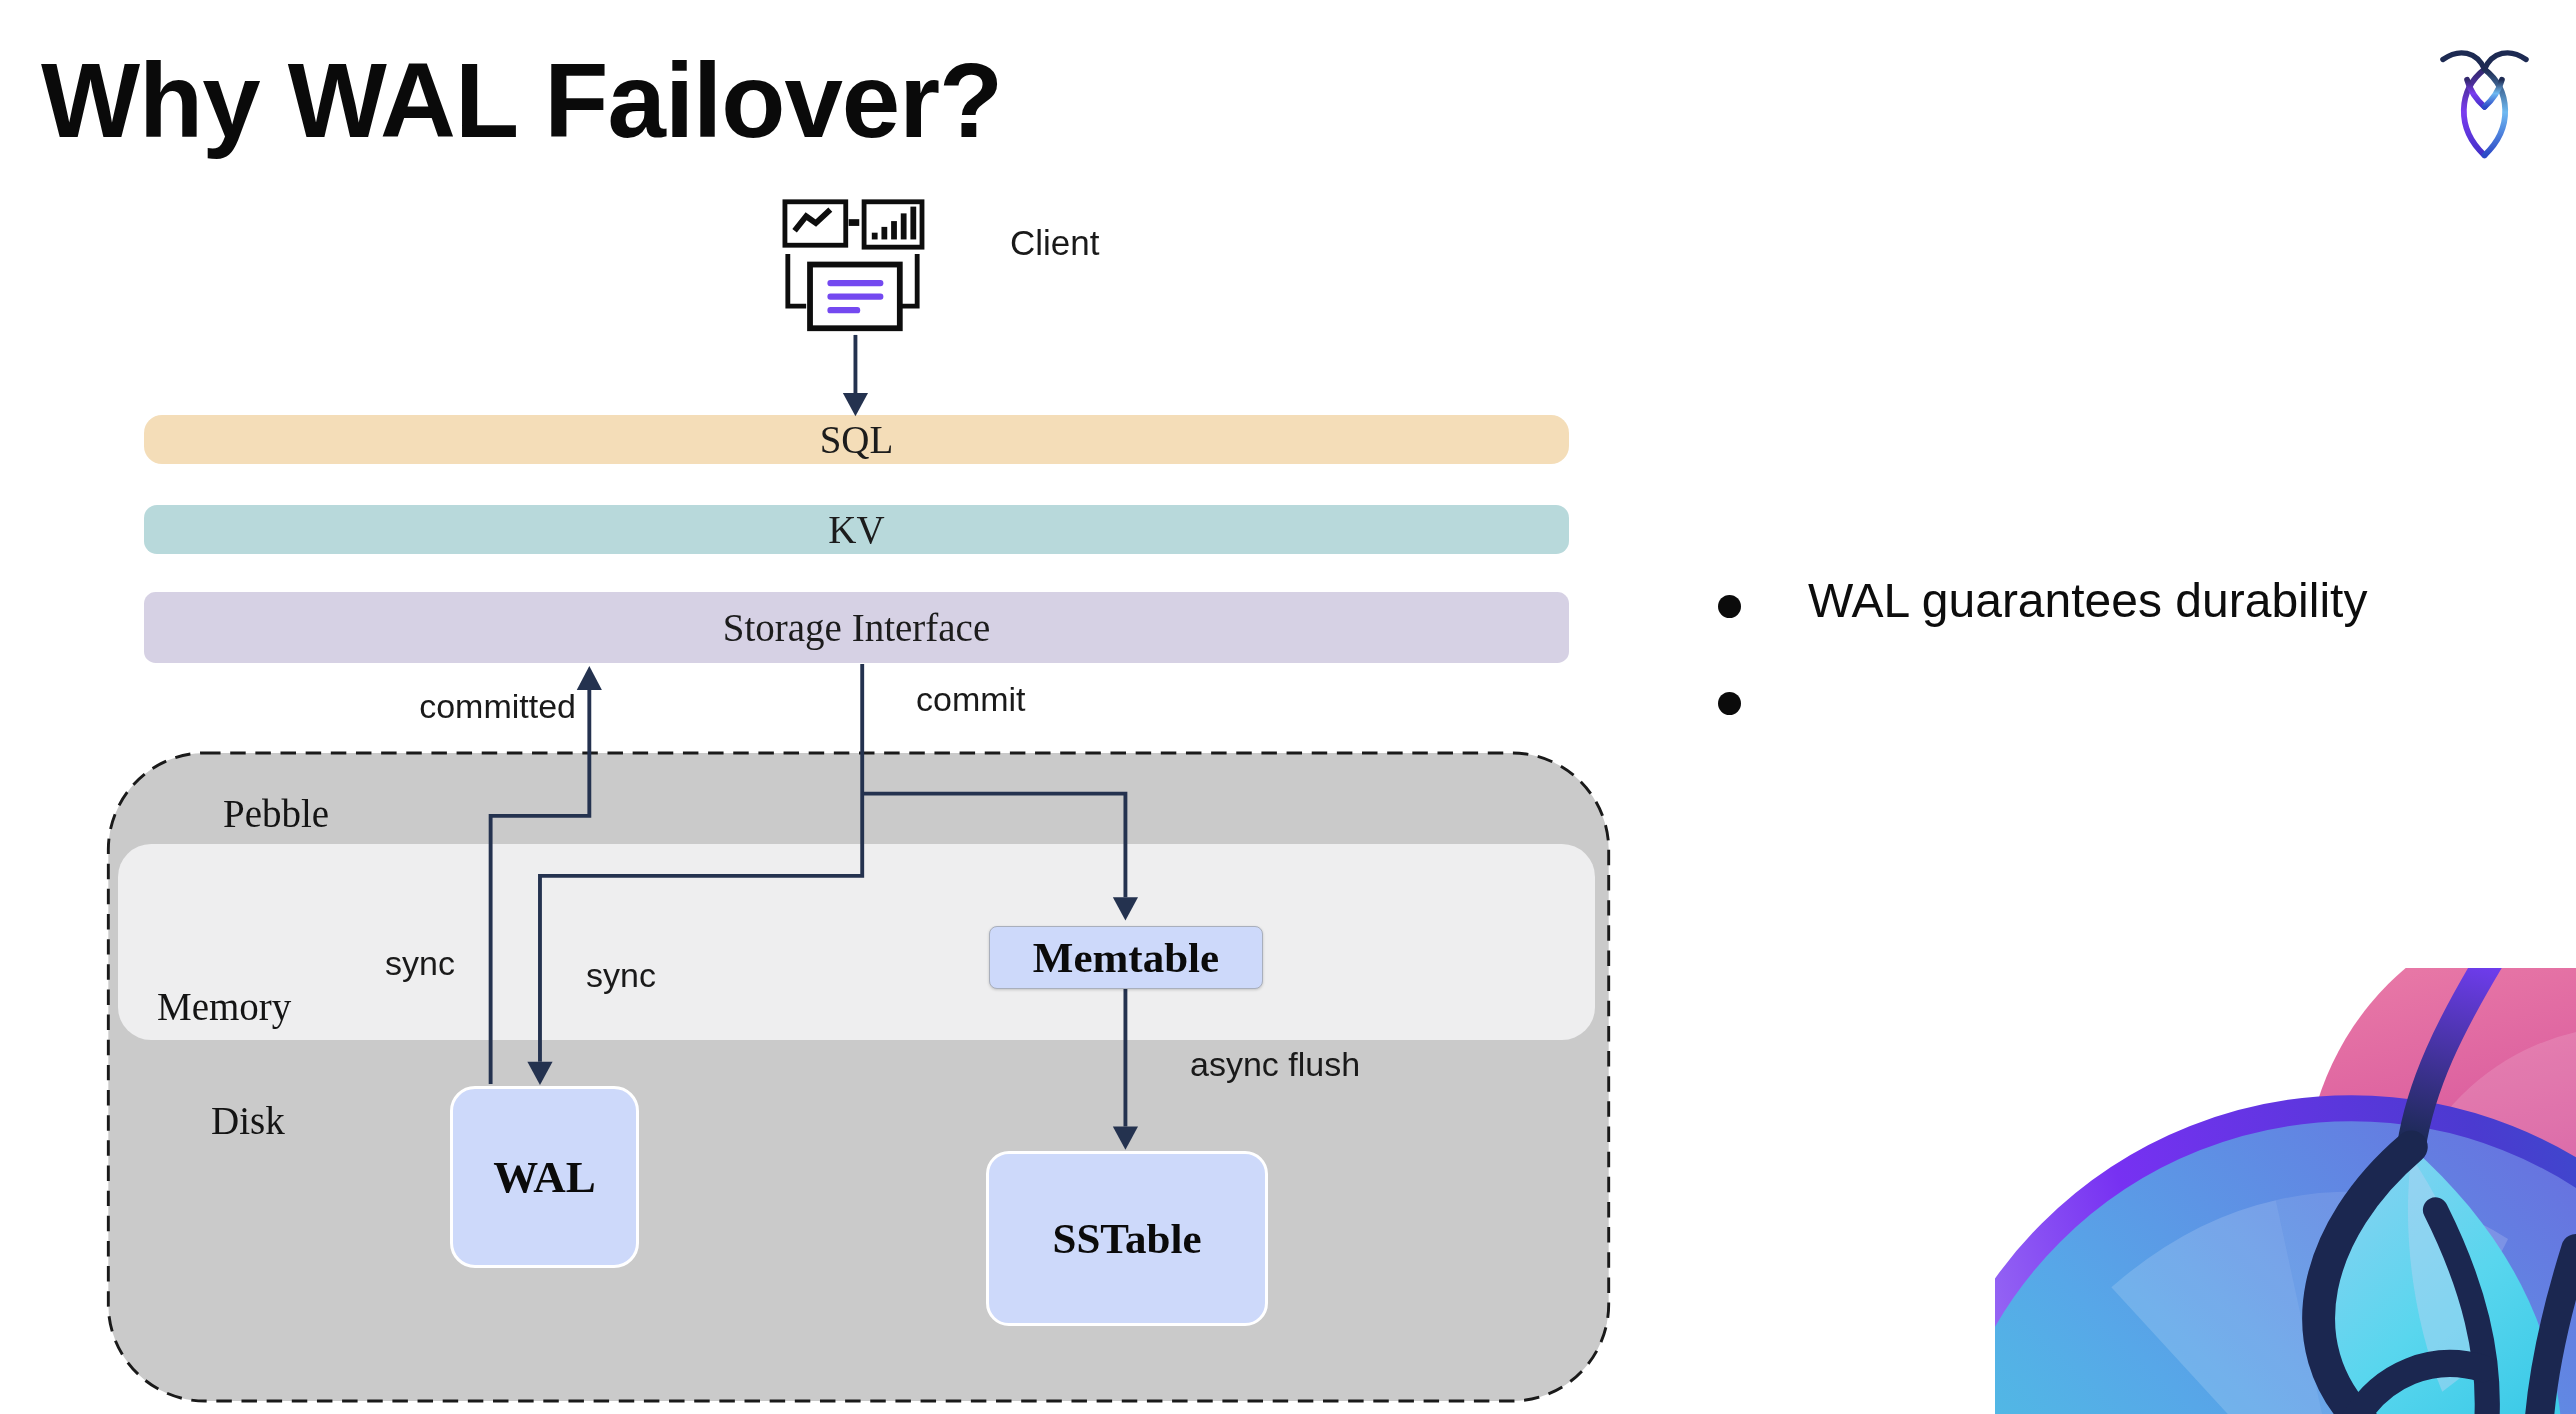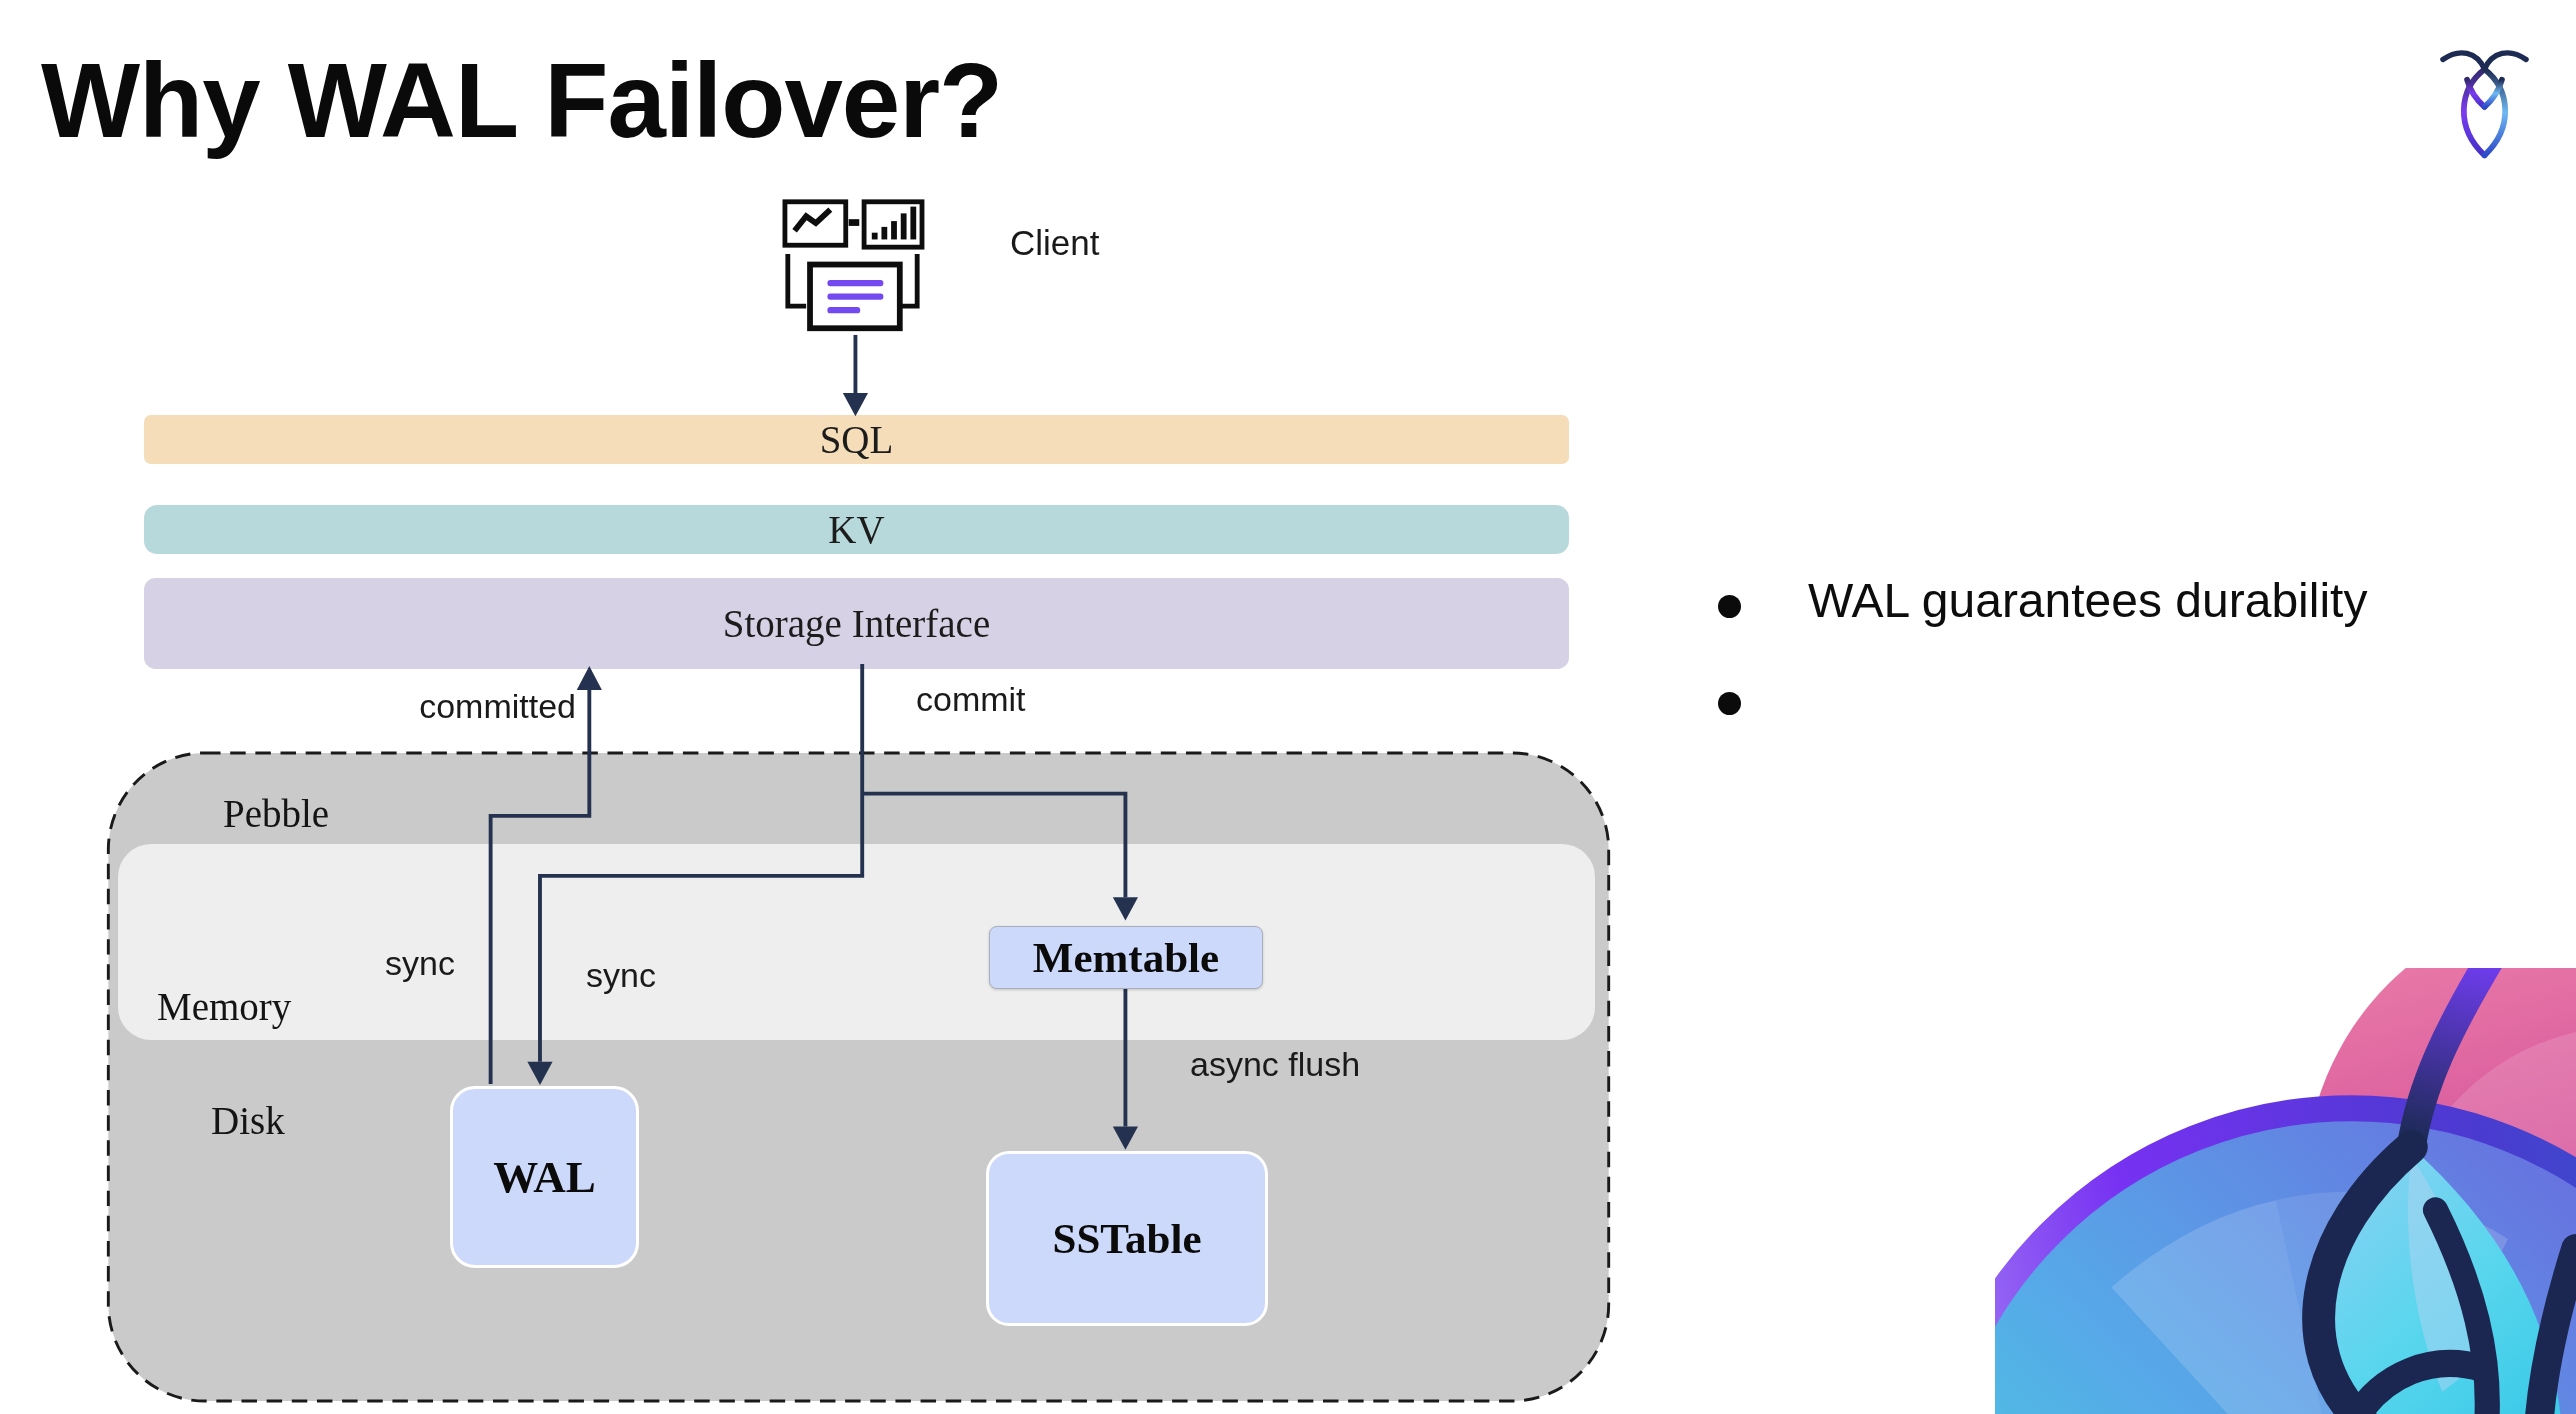--- a/index.html
+++ b/index.html
@@ -18,7 +18,7 @@
     left:144px;width:1425px;display:flex;align-items:center;justify-content:center;
     font-family:"Liberation Serif","DejaVu Serif",serif;font-size:39px;color:#1c1c1c;
   }
-  .bar-sql{top:415px;height:49px;border-radius:7px;background:var(--sql-bar);text-align:right;}
+  .bar-sql{top:415px;height:49px;border-radius:18px;background:var(--sql-bar);text-align:right;}
   .bar-kv{top:505px;height:49px;border-radius:13px;background:var(--kv-bar);}
   .bar-storage{top:578px;height:91px;border-radius:11.6px;background:var(--storage-bar);}
   

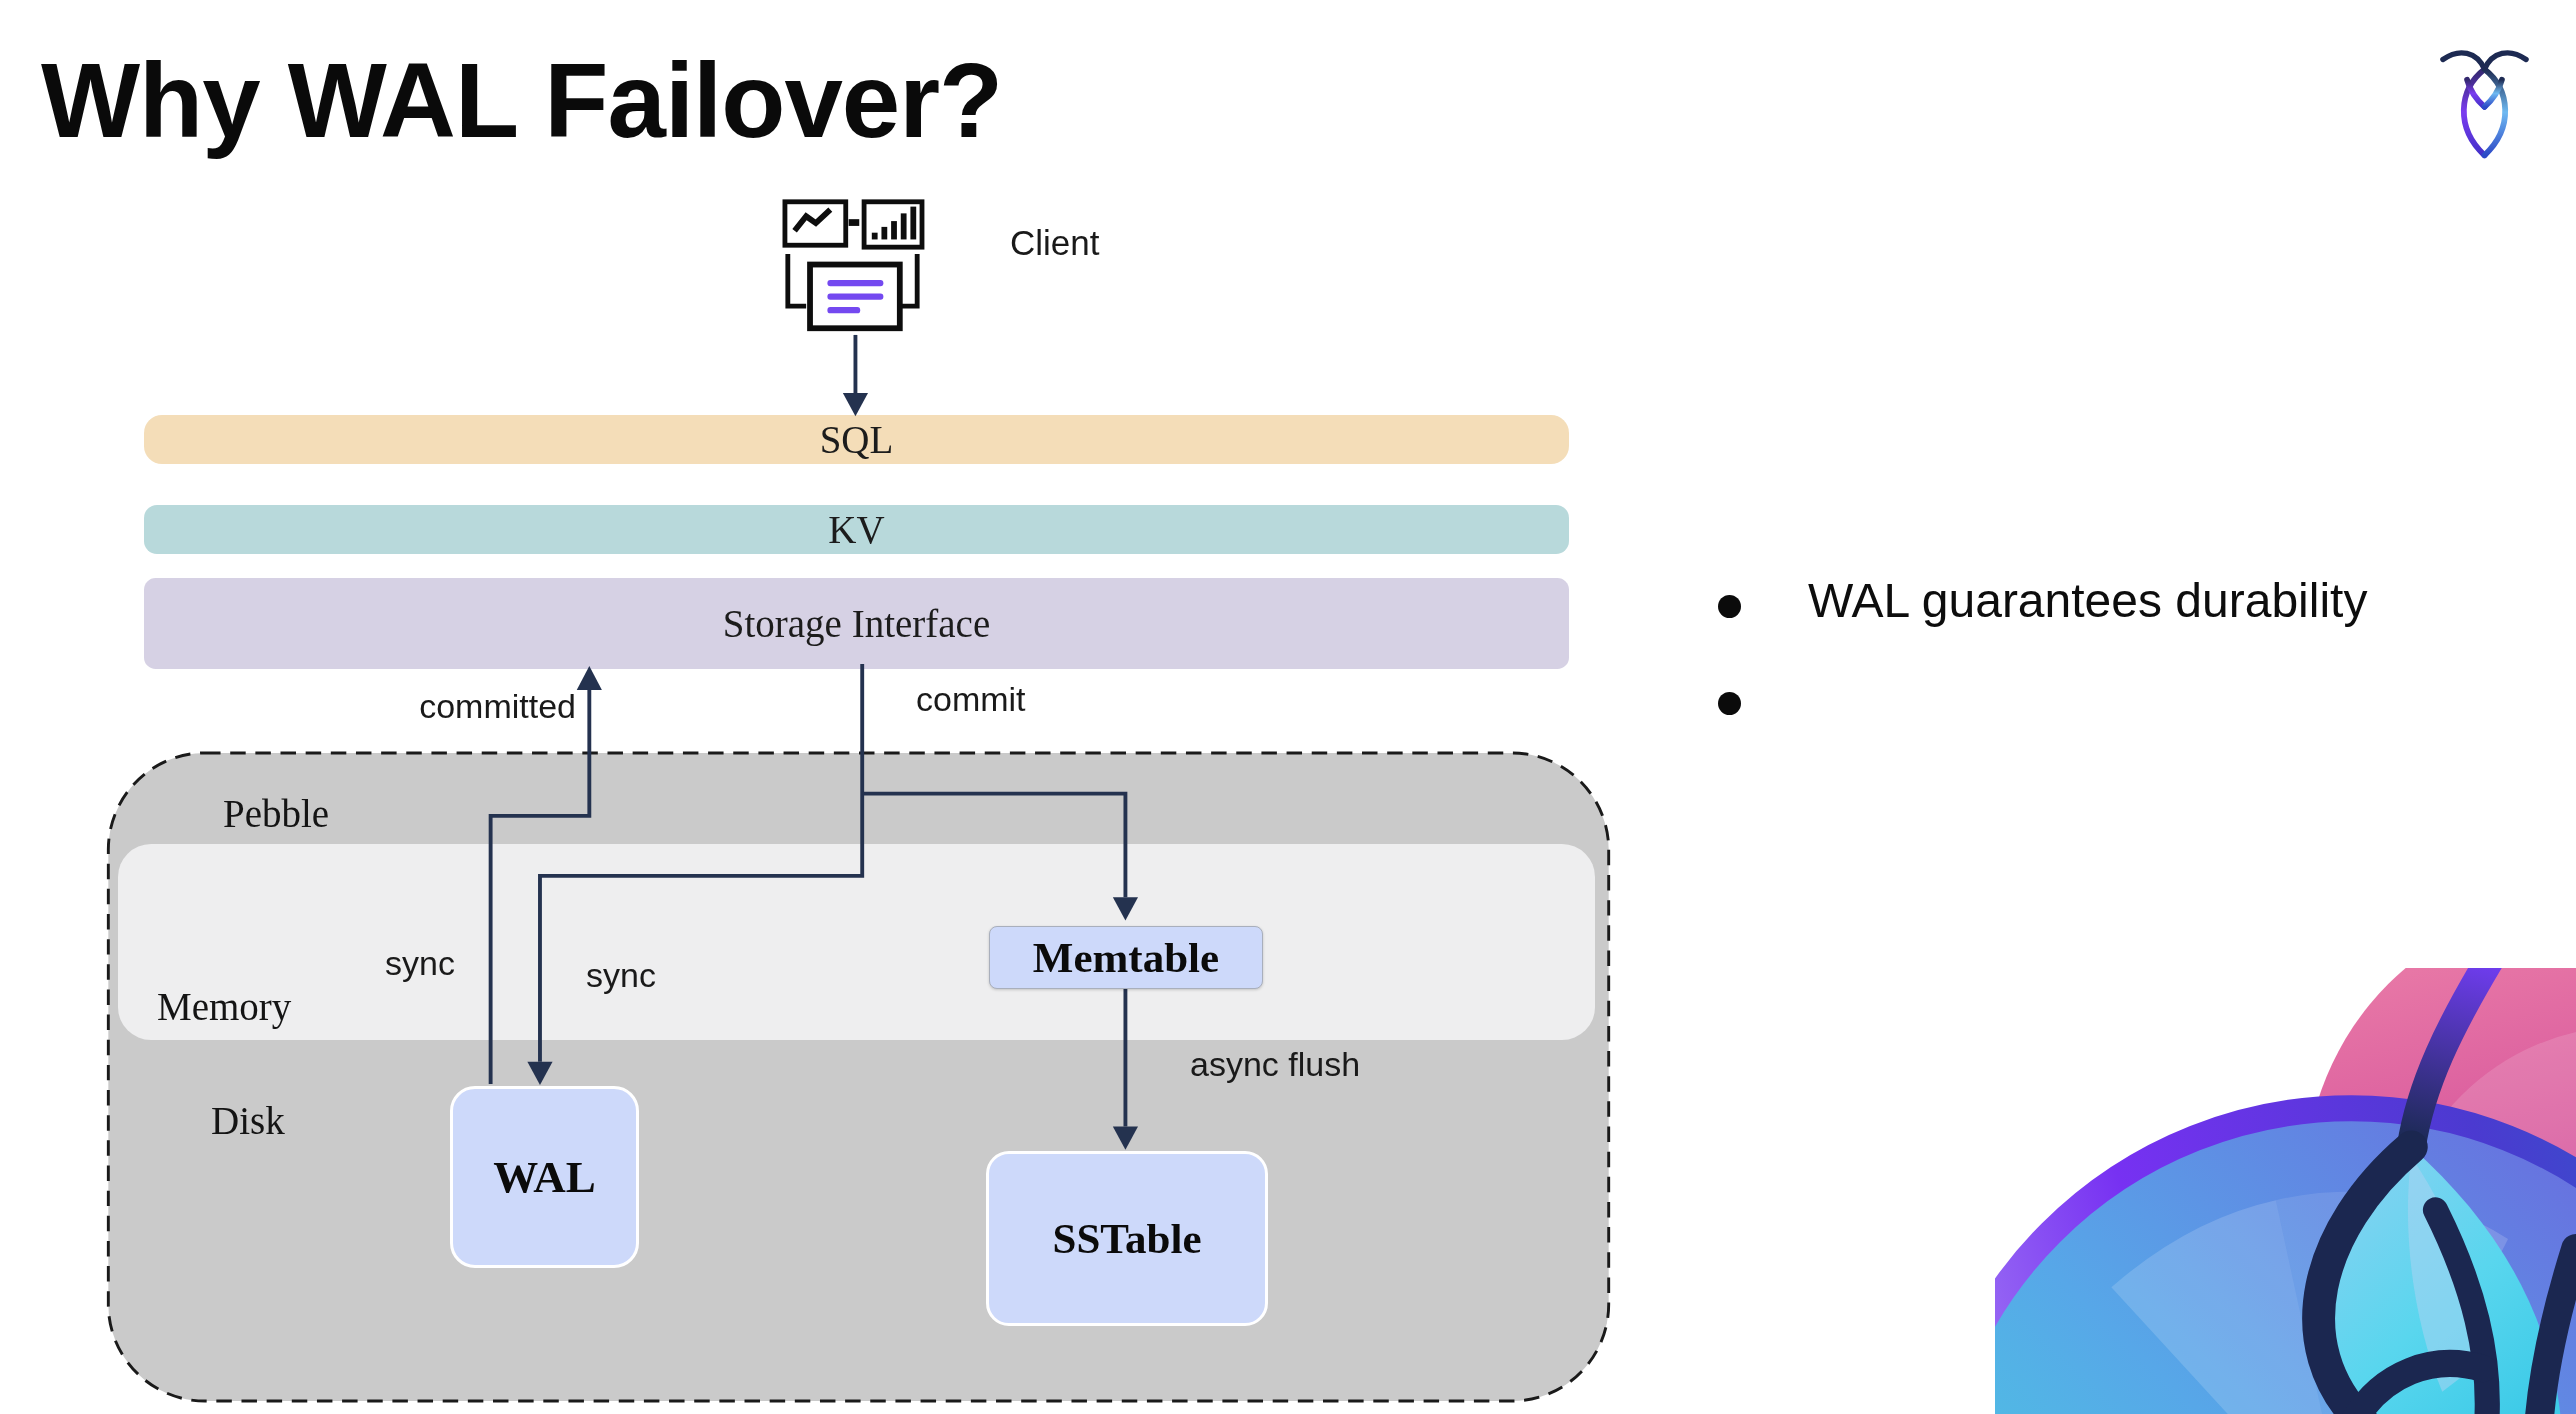--- a/index.html
+++ b/index.html
@@ -20,7 +20,7 @@
   }
   .bar-sql{top:415px;height:49px;border-radius:18px;background:var(--sql-bar);text-align:right;}
   .bar-kv{top:505px;height:49px;border-radius:13px;background:var(--kv-bar);}
-  .bar-storage{top:578px;height:91px;border-radius:11.6px;background:var(--storage-bar);}
+  .bar-storage{top:592px;height:71px;border-radius:11.6px;background:var(--storage-bar);}
   
   .memory-box{left:118px;top:844px;width:1477px;height:196px;border-radius:33px;background:var(--memory-fill);}
   .zone-label{

